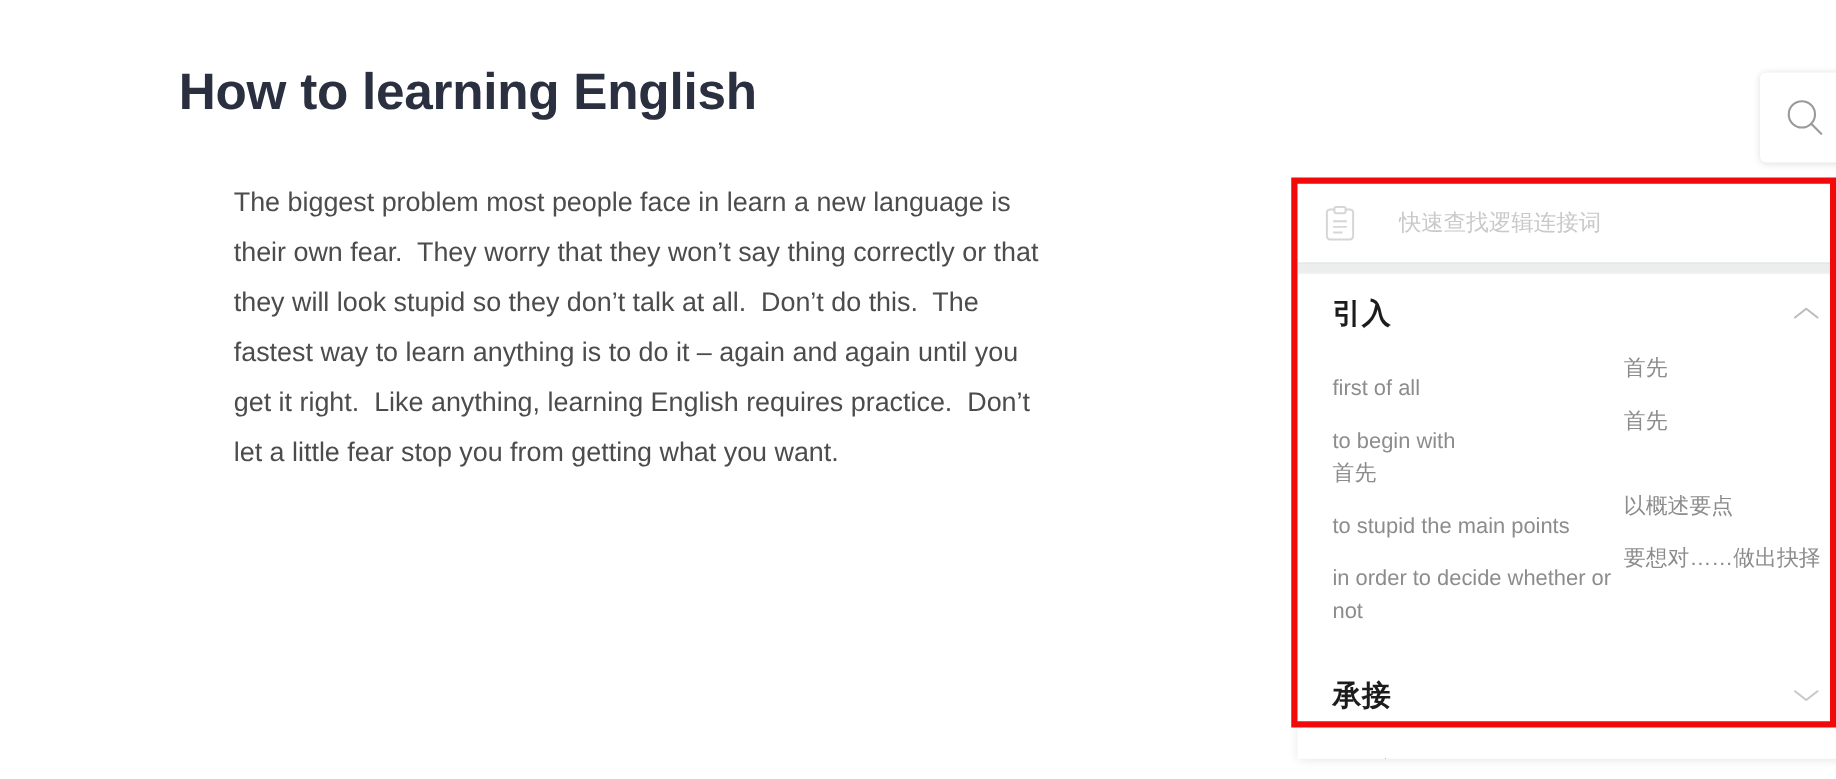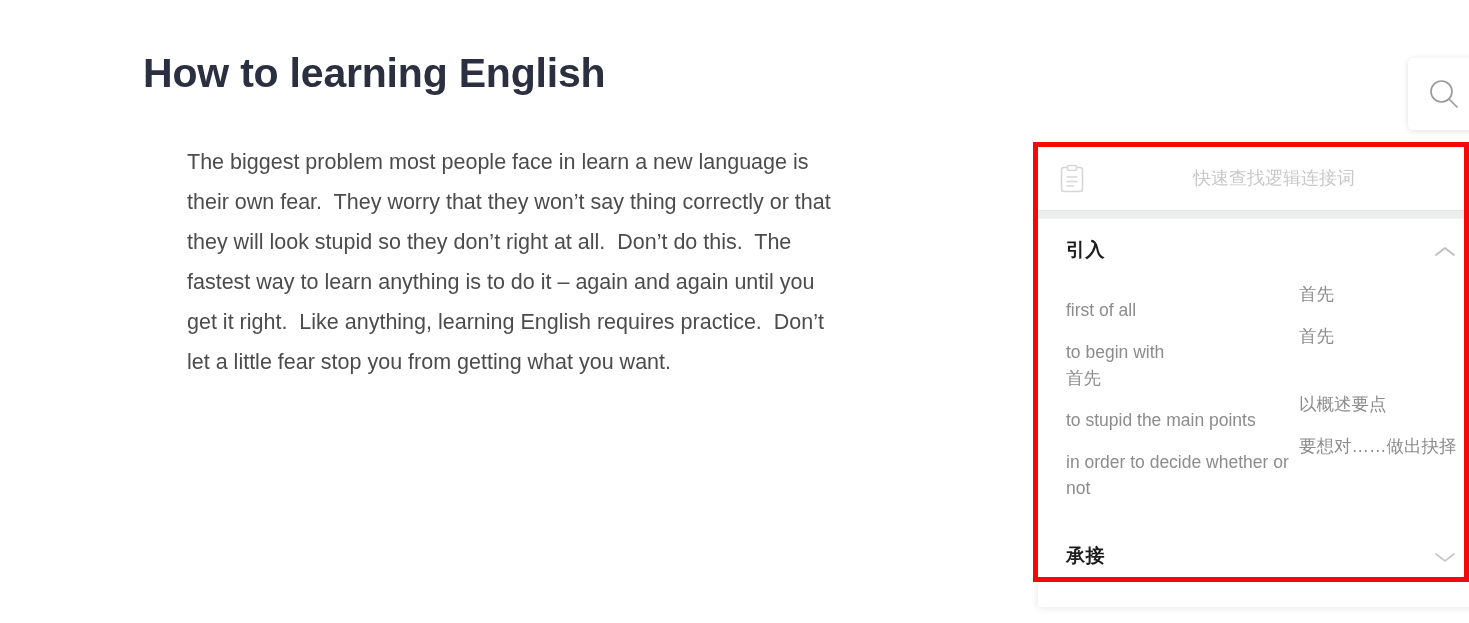--- a/index.html
+++ b/index.html
@@ -111,7 +111,6 @@
     color: #555;
     width: 310px;
     padding: 0;
-    text-align: center;
   }
   #panel-search-input::placeholder { color: #c9c9c9; }
   #panel-divider {

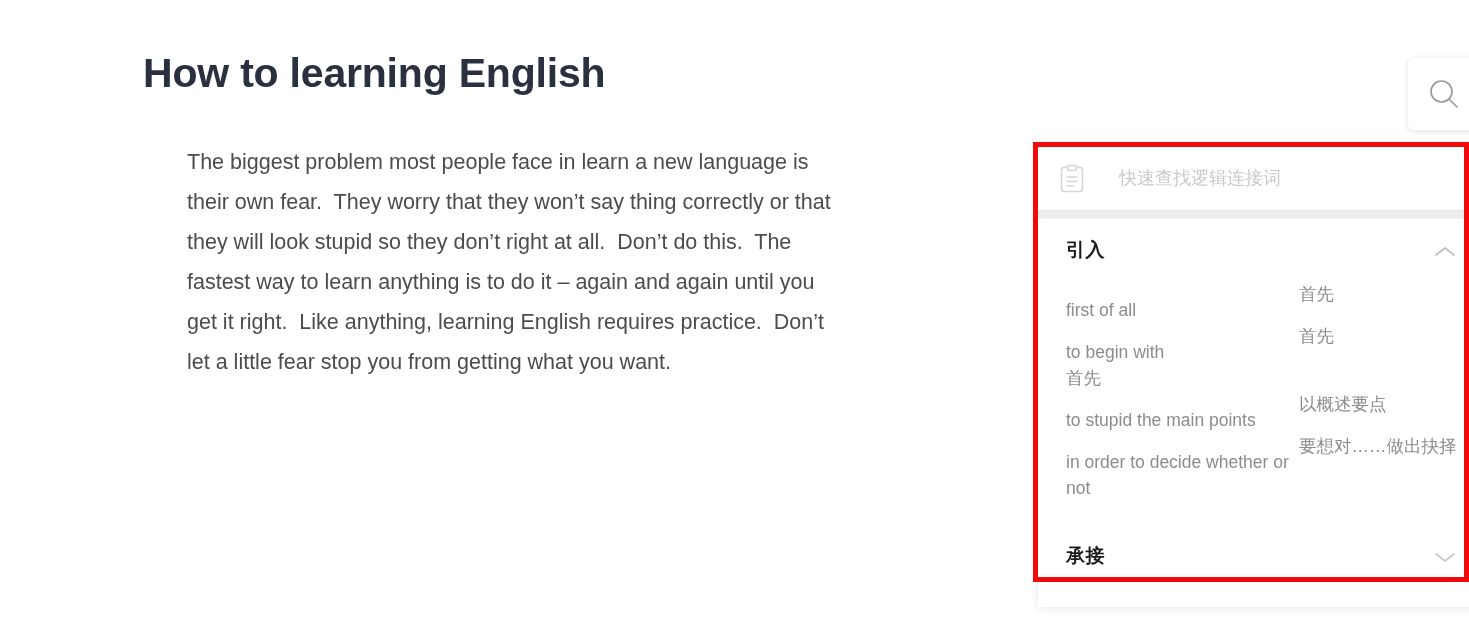--- a/index.html
+++ b/index.html
@@ -169,7 +169,7 @@
   <div id="body-paragraph">
     <span class="ln">The biggest problem most people face in learn a new language is</span>
     <span class="ln">their own fear.  They worry that they won’t say thing correctly or that</span>
-    <span class="ln">they will look stupid so they don’t right at all.  Don’t do this.  The</span>
+    <span class="ln">they will look stupid so they don’t talk at all.  Don’t do this.  The</span>
     <span class="ln">fastest way to learn anything is to do it – again and again until you</span>
     <span class="ln">get it right.  Like anything, learning English requires practice.  Don’t</span>
     <span class="ln">let a little fear stop you from getting what you want.</span>

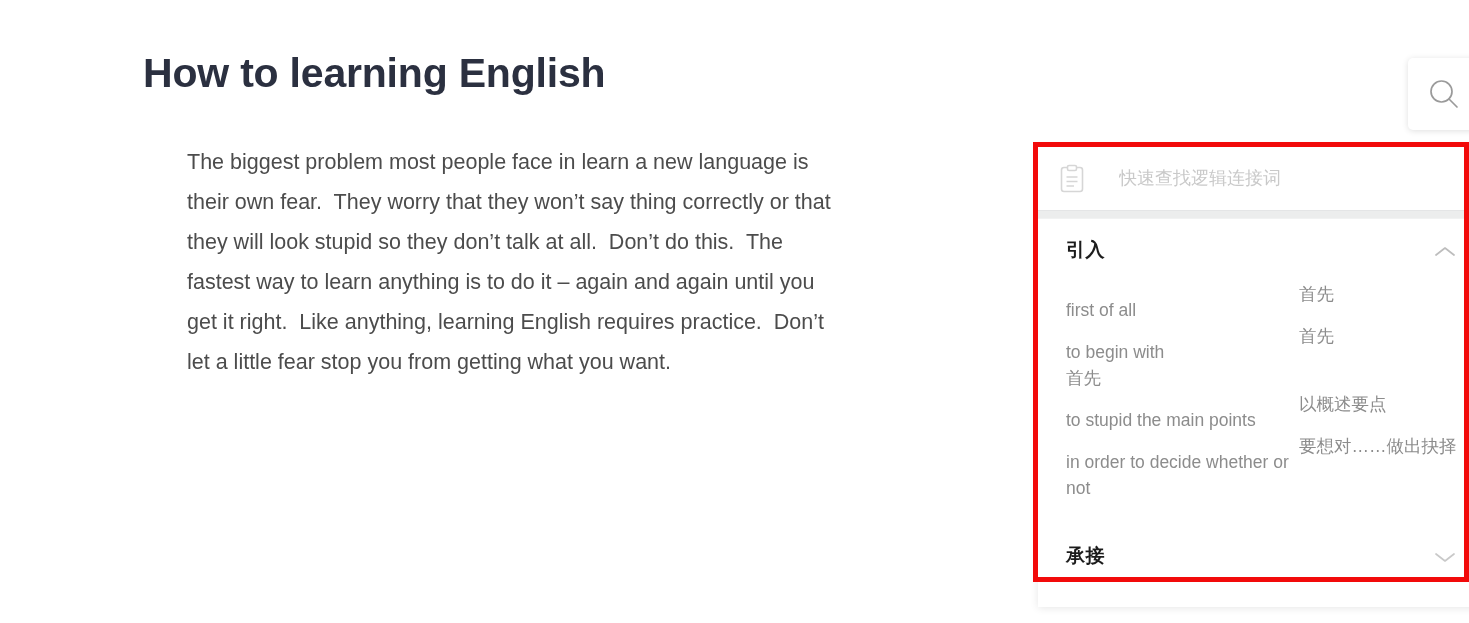--- a/index.html
+++ b/index.html
@@ -131,7 +131,7 @@
     box-sizing: border-box;
   }
   .section-title {
-    font-size: 19px;
+    font-size: 23px;
     font-weight: 700;
     color: #1c1c1c;
     letter-spacing: 0.5px;

